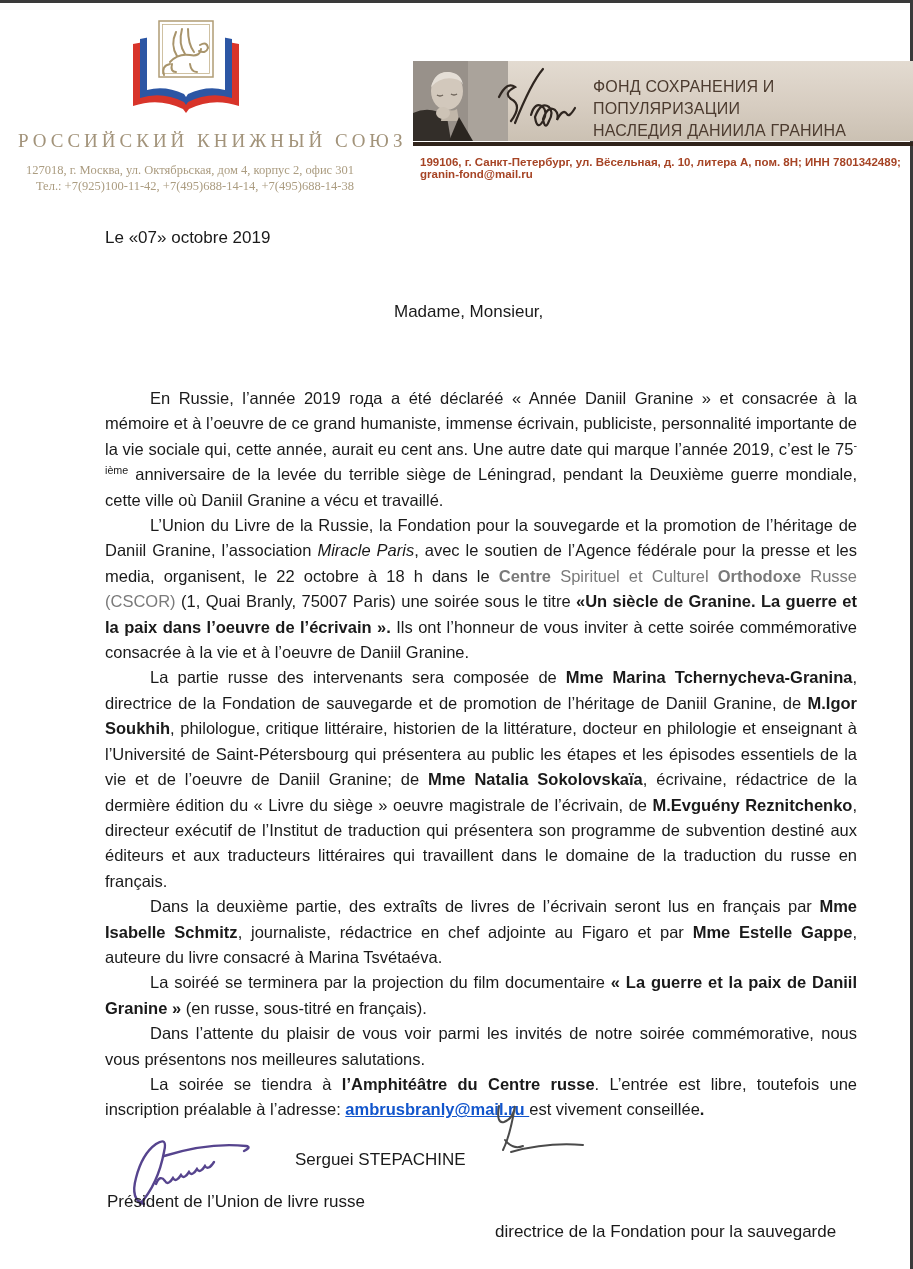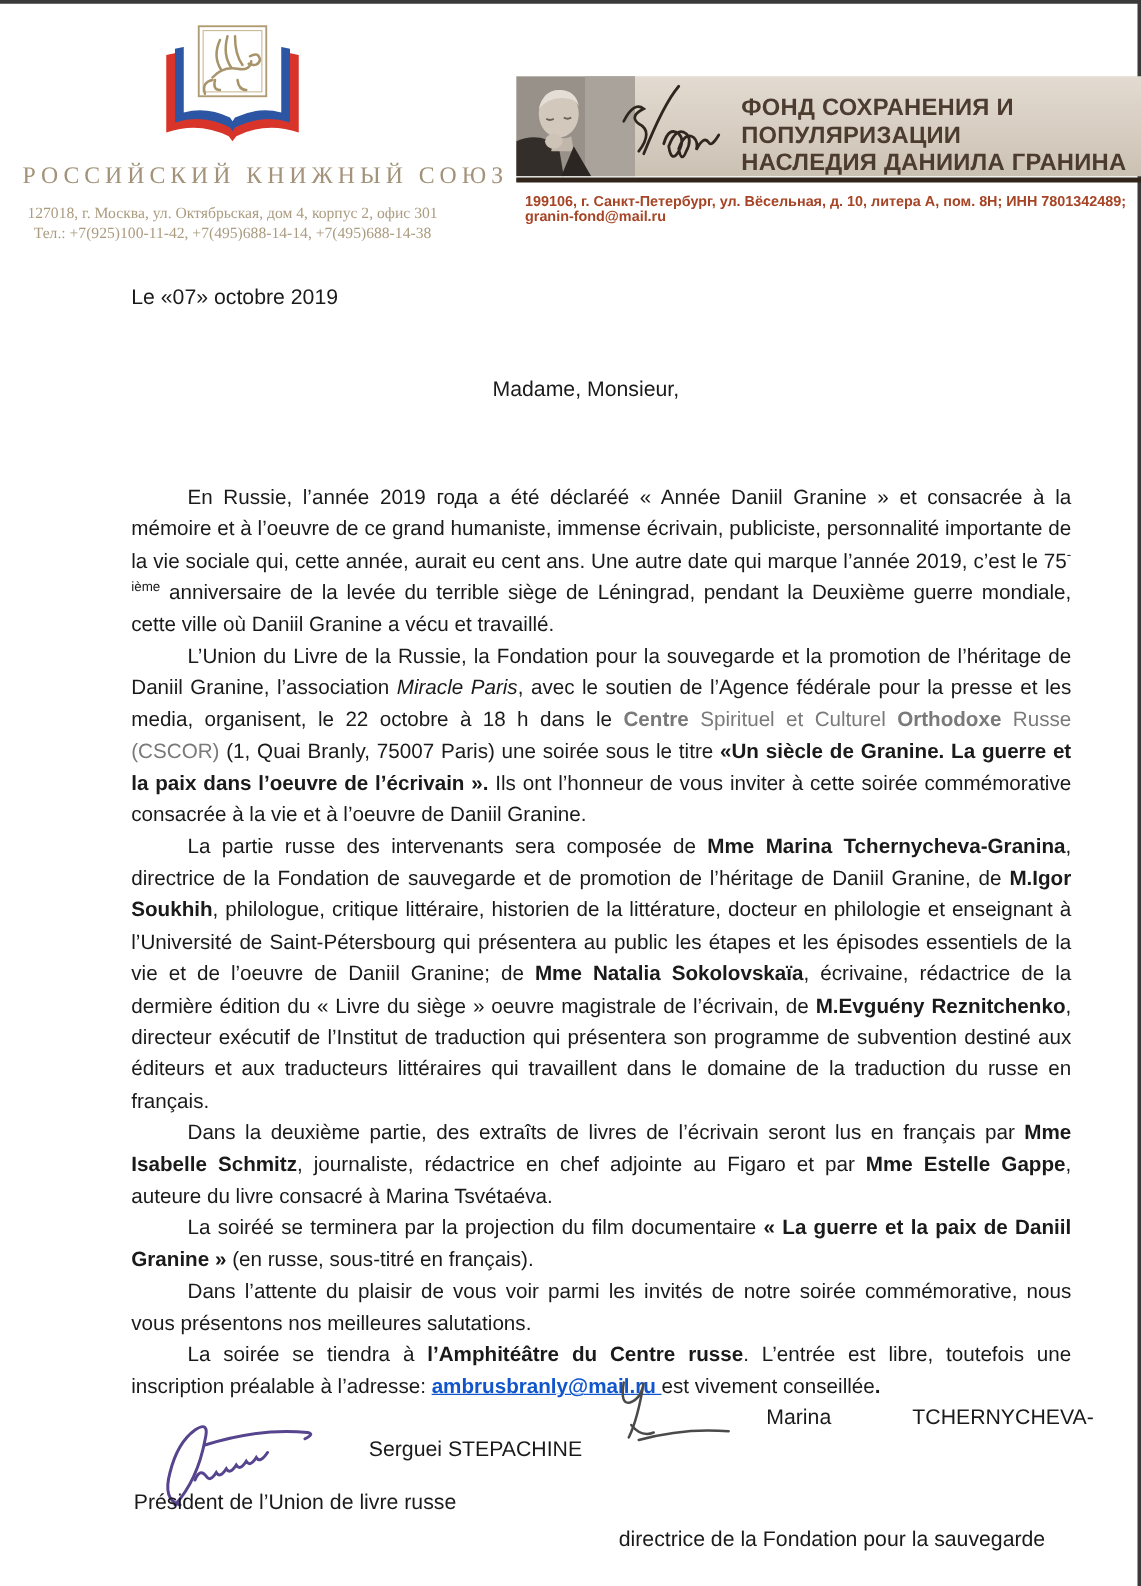--- a/index.html
+++ b/index.html
@@ -22,7 +22,7 @@
   .fond-photo{position:absolute;left:0;top:0;}
   .fond-sign{position:absolute;left:78px;top:2px;}
   .fond-title{position:absolute;left:180px;top:15px;width:318px;
-              font-weight:bold;font-size:19px;line-height:22px;color:#4c3b2f;letter-spacing:0.2px;}
+              font-weight:normal;font-size:16px;line-height:22px;color:#4c3b2f;letter-spacing:0.2px;}
   .fond-rule{position:absolute;left:413px;top:142px;width:500px;height:4px;background:#30241b;}
   .fond-addr{position:absolute;left:420px;top:156px;width:486px;
              font-size:11.5px;font-weight:bold;color:#a64425;}

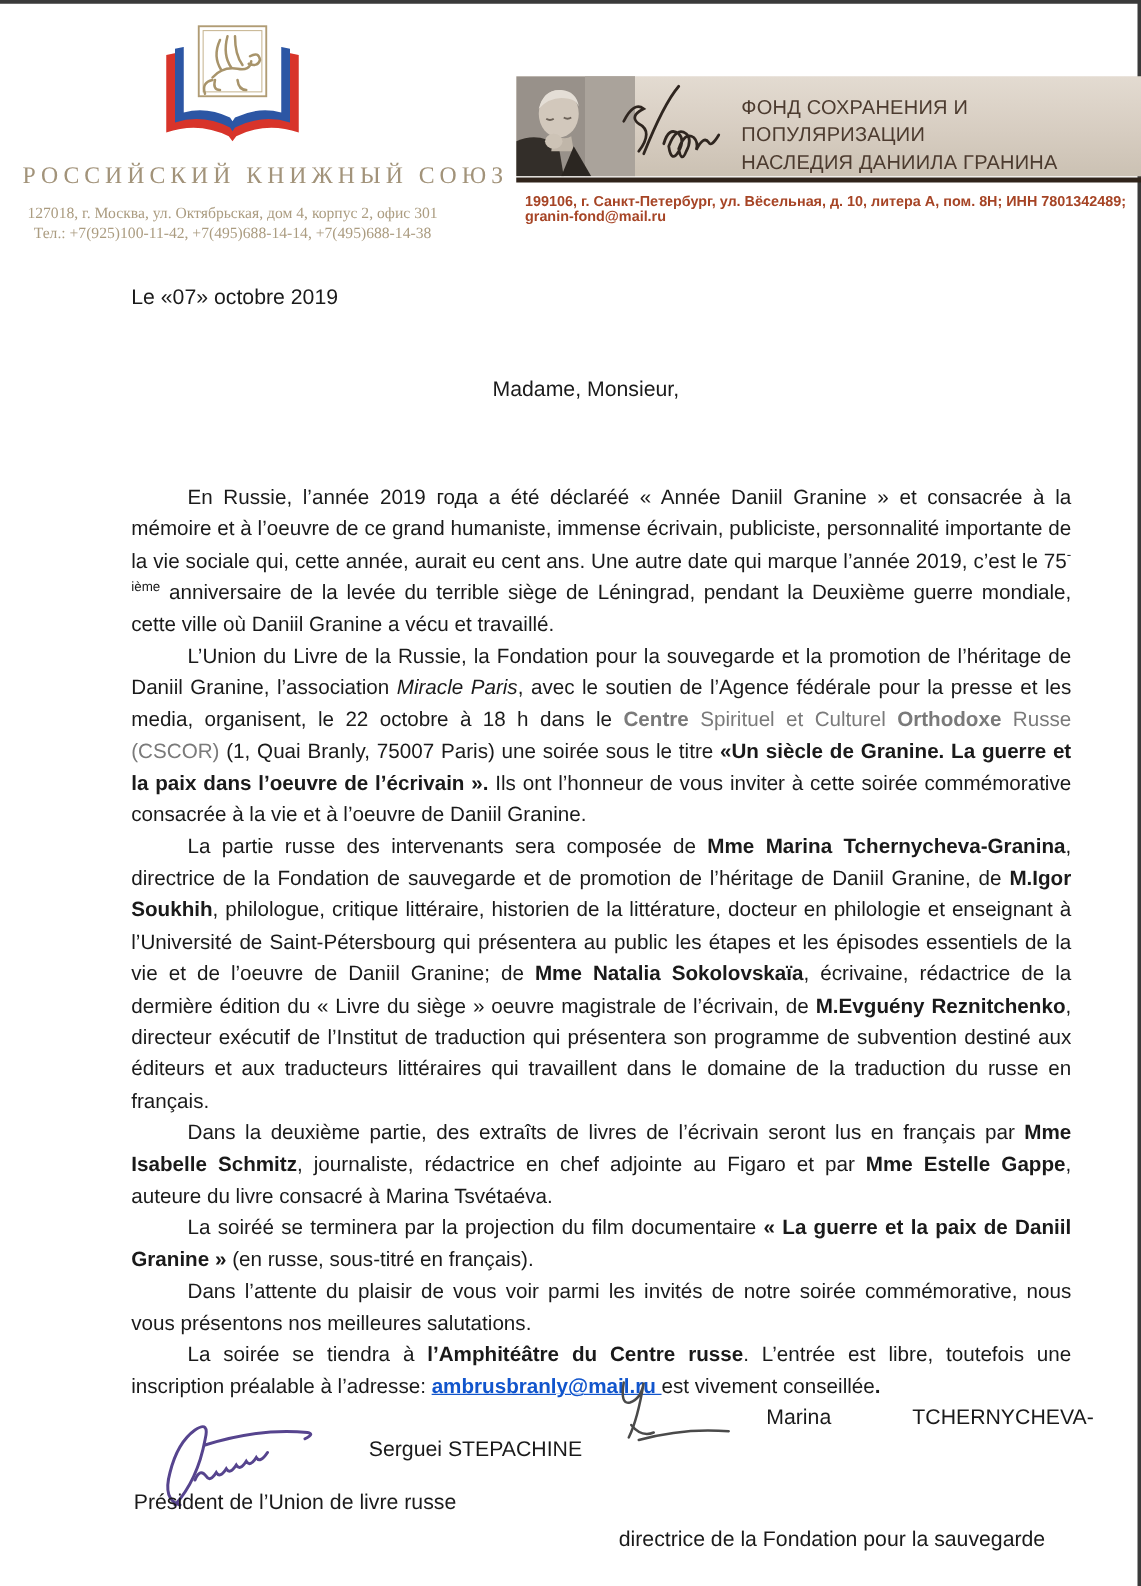--- a/index.html
+++ b/index.html
@@ -9,7 +9,7 @@
   .edge-right{position:absolute;right:0;top:0;width:3px;height:1269px;background:#3a3a3a;}
 
   
-  .rks{position:absolute;left:18px;top:12px;width:336px;text-align:center;}
+  .rks{position:absolute;left:18px;top:12px;width:336px;text-align:right;}
   .rks-logo{display:block;margin:0 auto;}
   .rks-title{margin-top:8px;font-family:"Liberation Serif","DejaVu Serif",serif;
              font-size:19px;letter-spacing:4px;color:#a2937a;white-space:nowrap;}

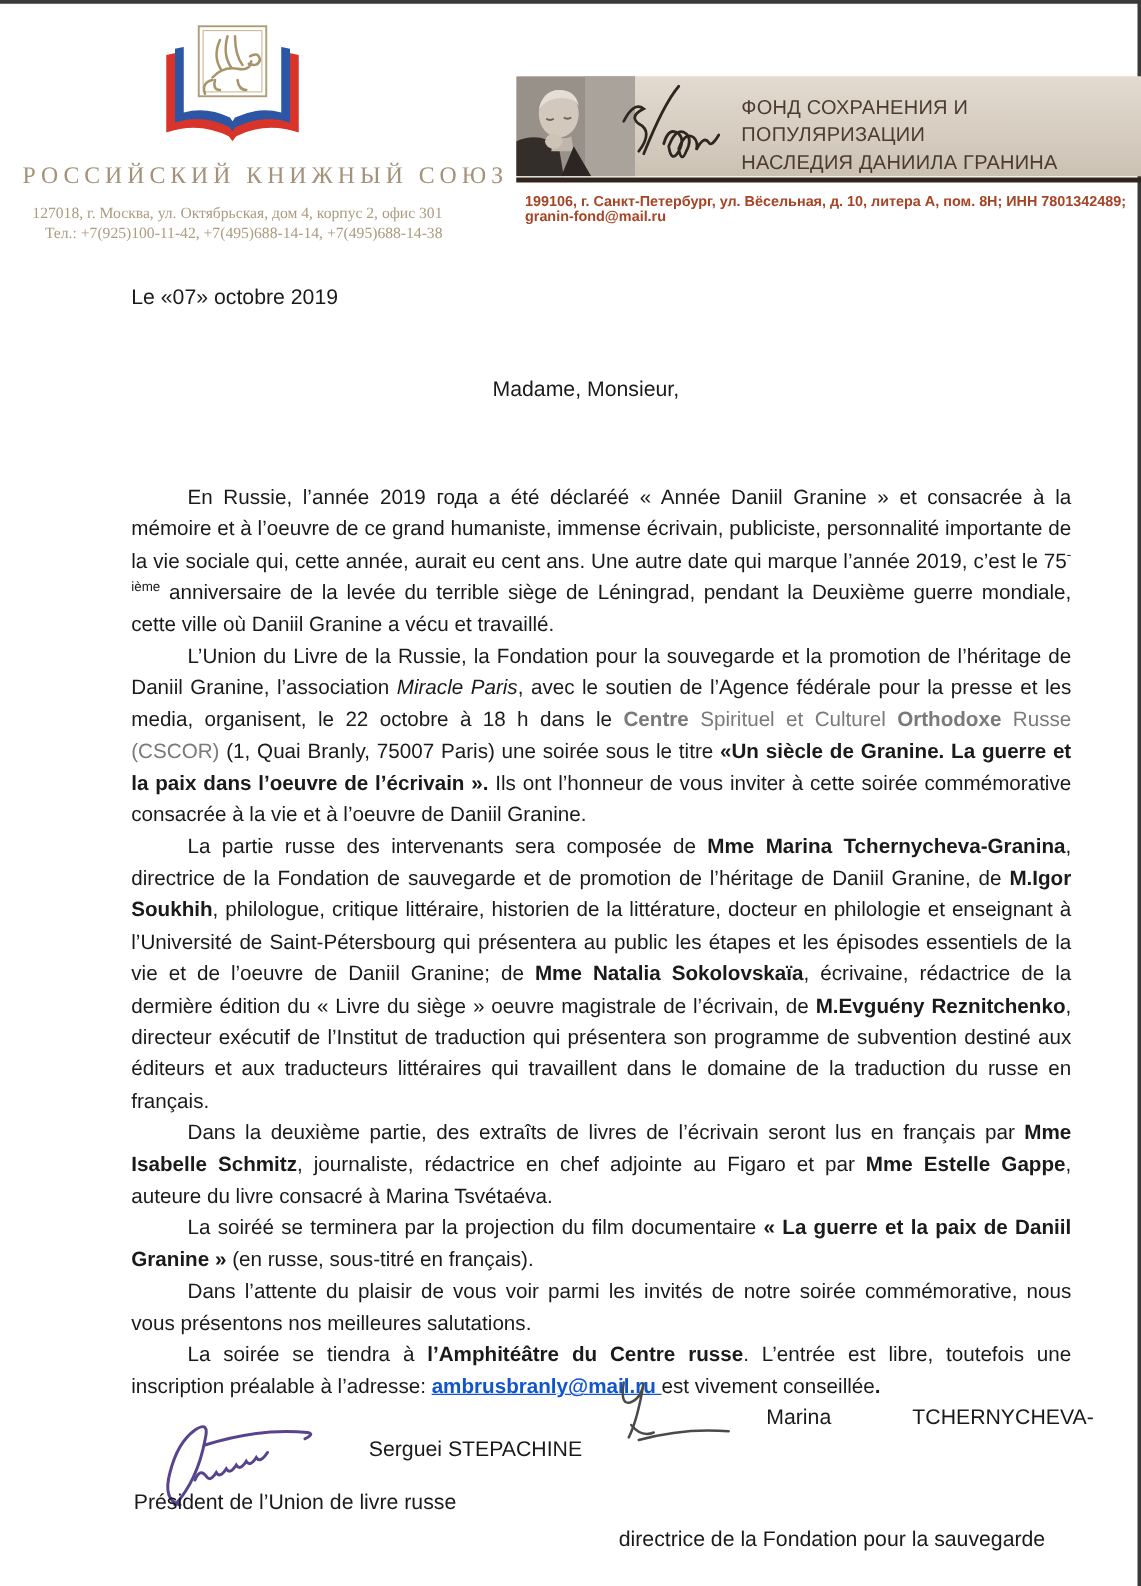--- a/index.html
+++ b/index.html
@@ -143,10 +143,6 @@
     </g>
   </svg>
   <div class="sig-right-name">
-    <div class="row1">
-      <span>Marina</span>
-      <span>TCHERNYCHEVA-</span>
-    </div>
   </div>
   <div class="sig-right-title">
     <div>directrice de la Fondation pour la sauvegarde</div>

